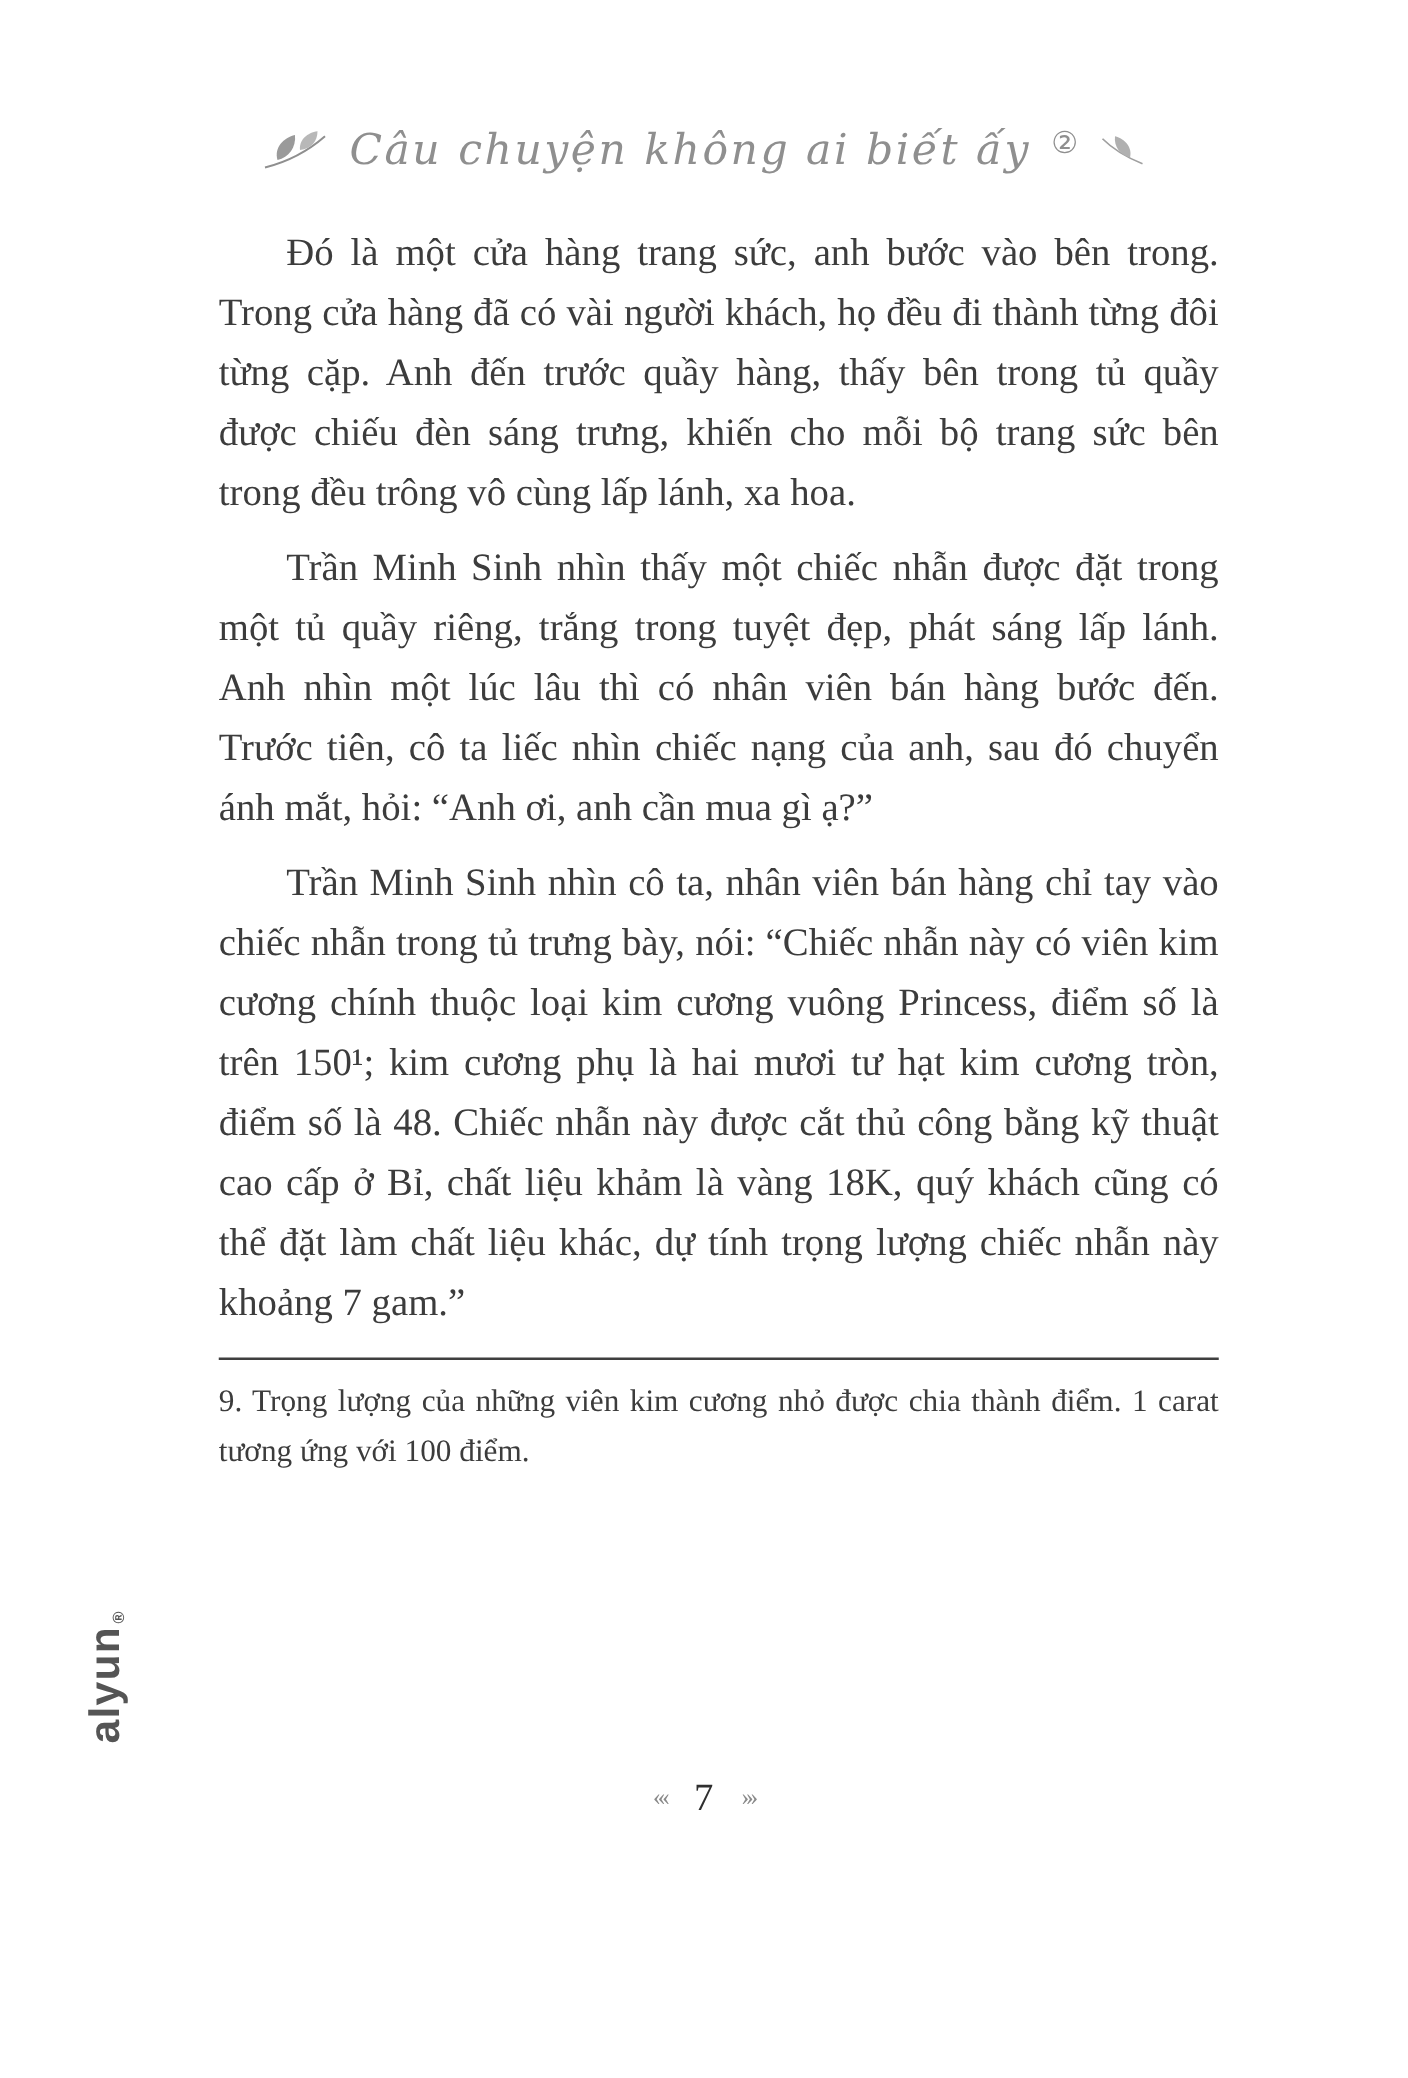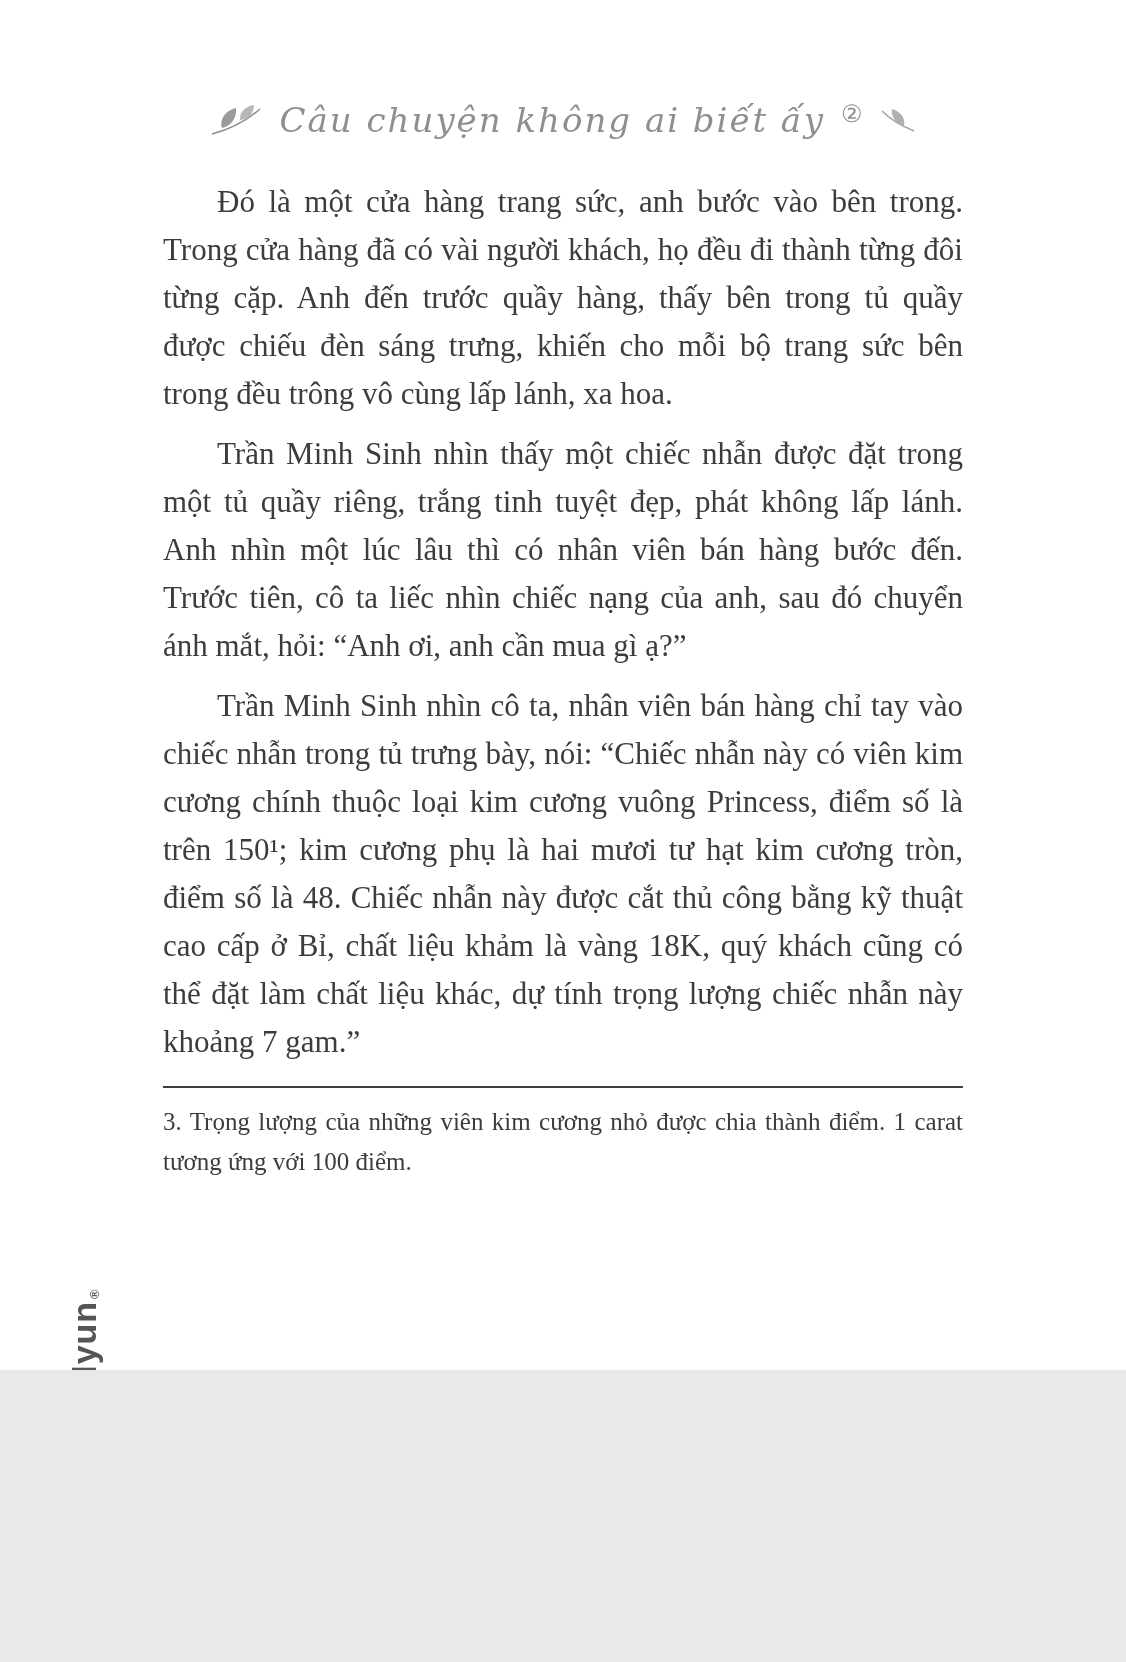--- a/index.html
+++ b/index.html
@@ -6,7 +6,7 @@
   .page {
     position: relative;
     width: 1126px;
-    height: 1370px;
+    height: 1662px;
     margin: 0 auto;
     background: #ffffff;
     font-family: "Liberation Serif", serif;

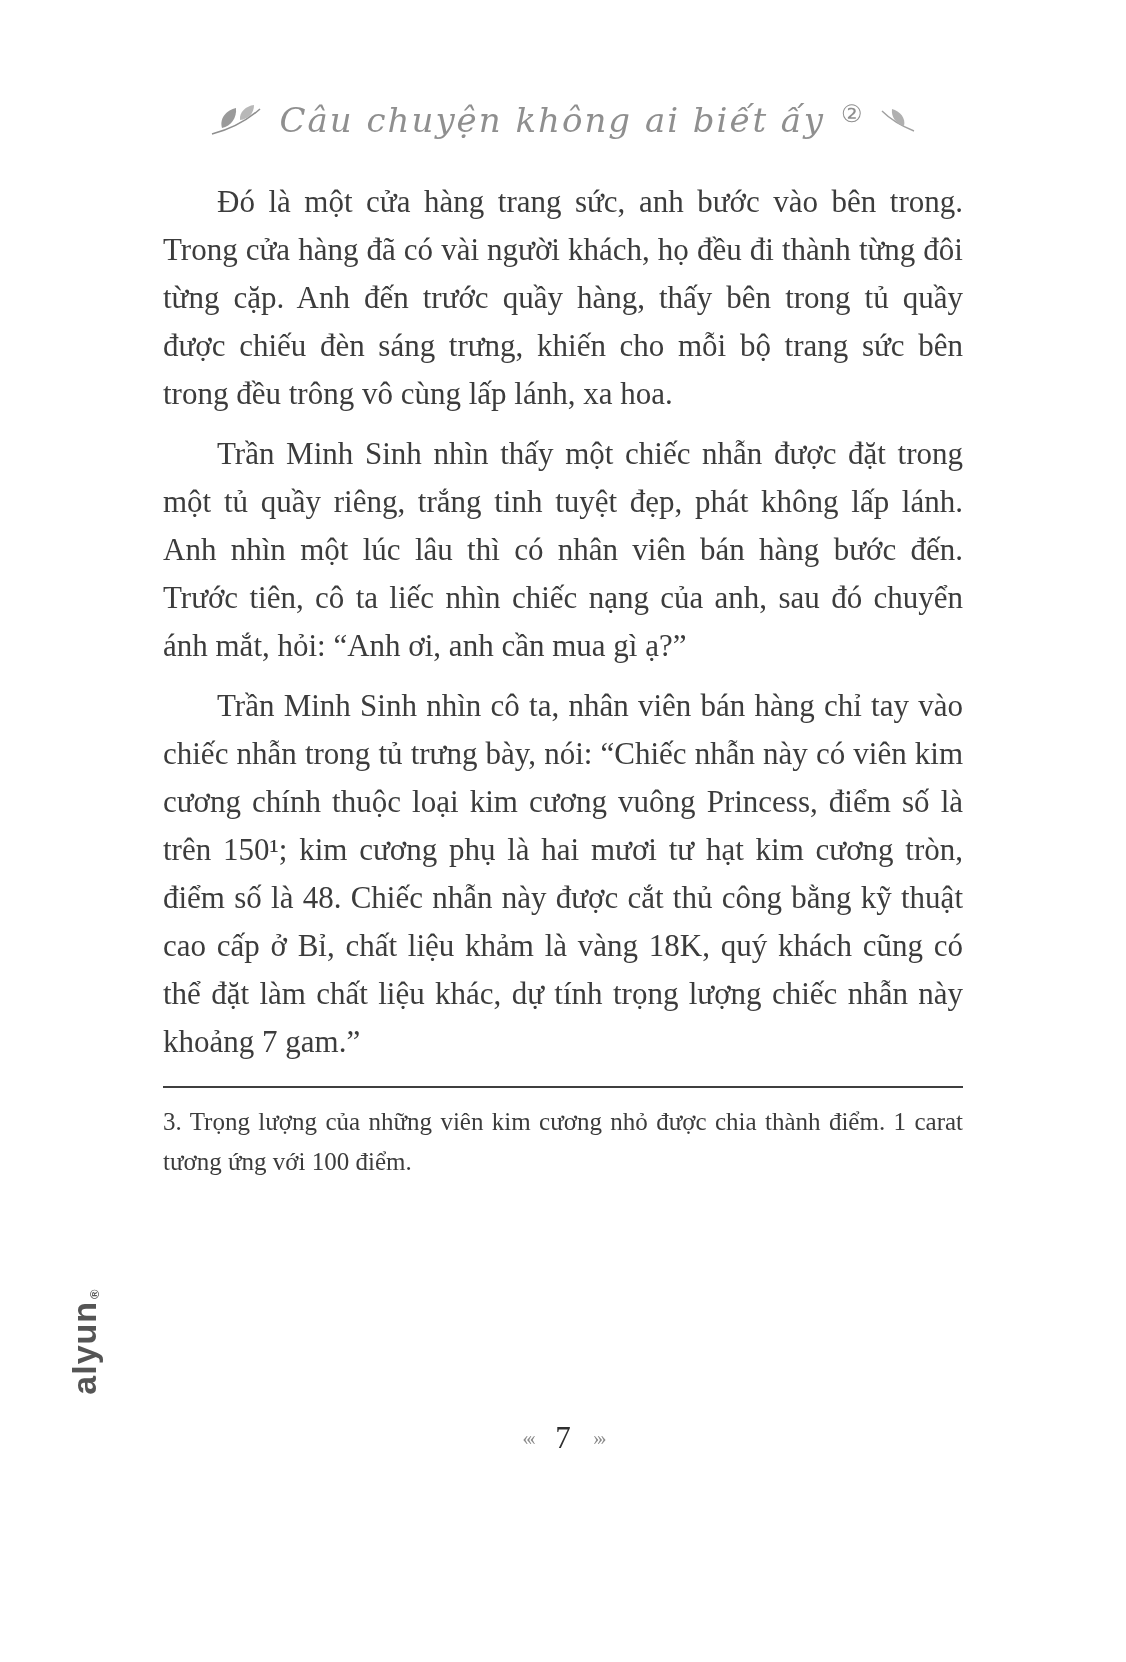--- a/index.html
+++ b/index.html
@@ -47,7 +47,7 @@
   .content {
     position: absolute;
     top: 178px;
-    left: 163px;
+    left: 175px;
     width: 800px;
     font-size: 31px;
     line-height: 48px;

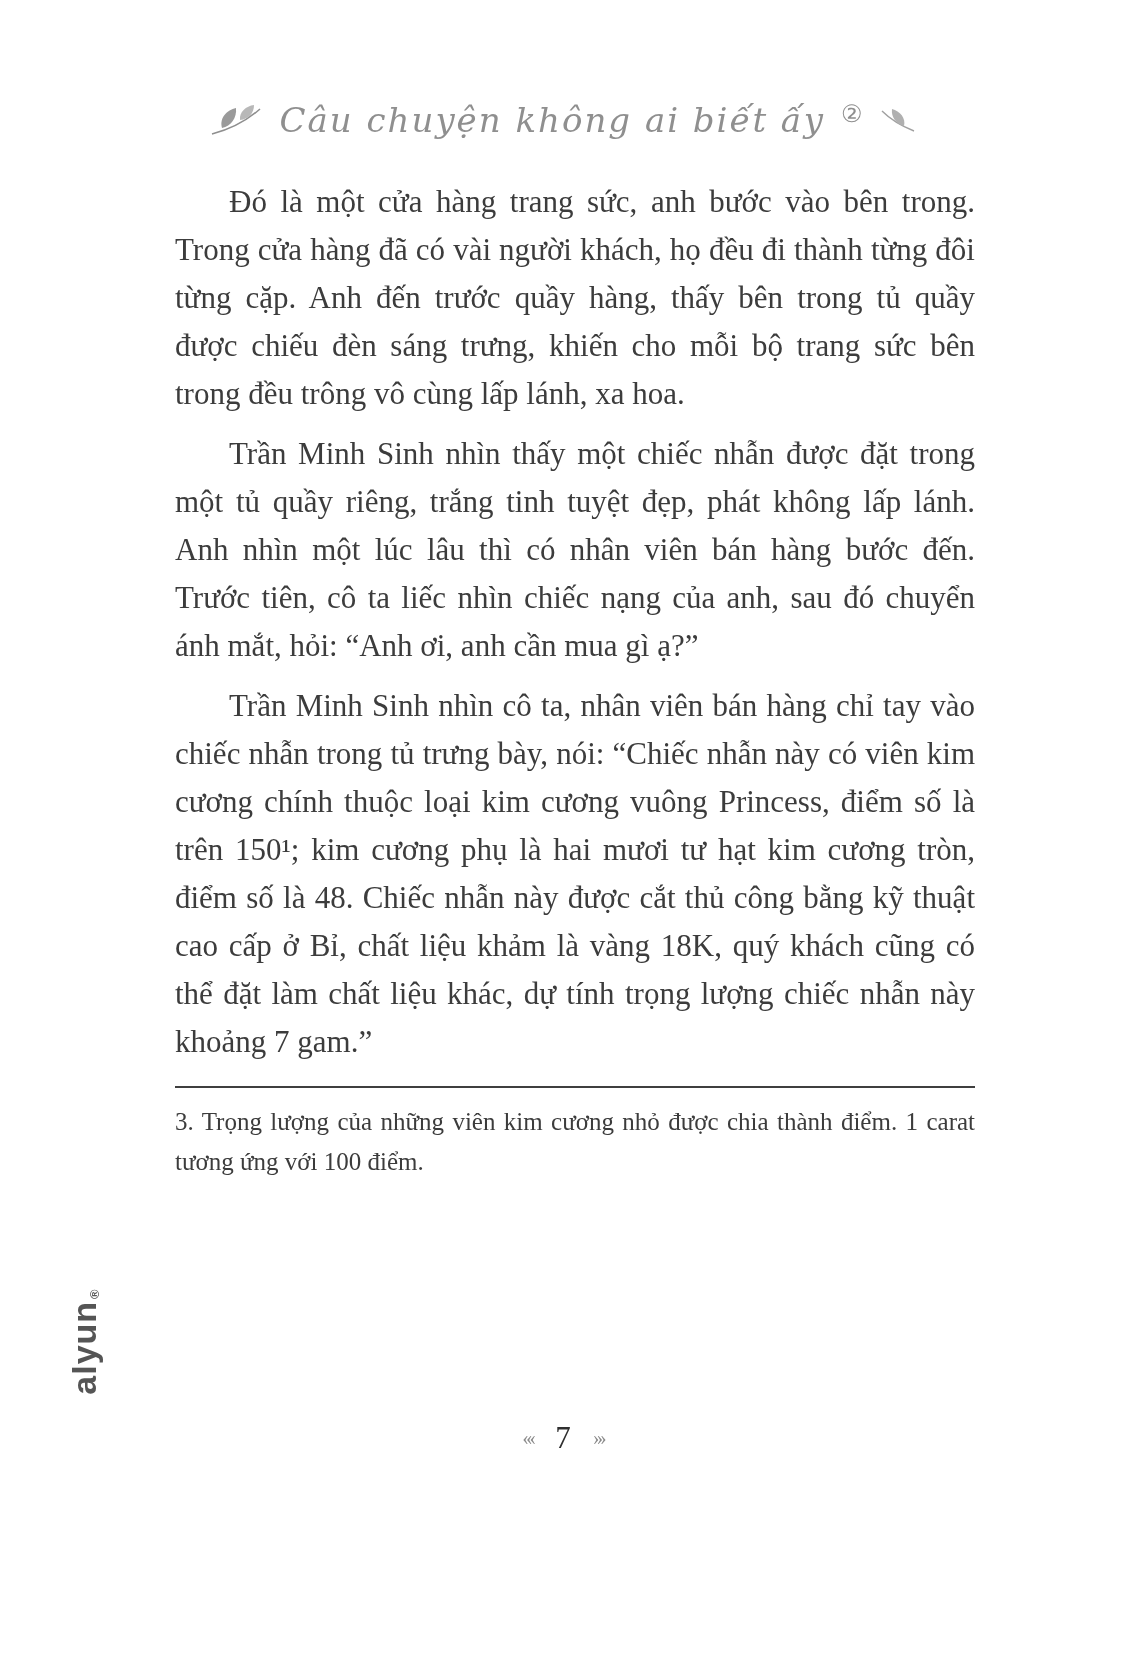--- a/index.html
+++ b/index.html
@@ -144,7 +144,7 @@
 
   <div class="content">
     <p>Đó là một cửa hàng trang sức, anh bước vào bên trong. Trong cửa hàng đã có vài người khách, họ đều đi thành từng đôi từng cặp. Anh đến trước quầy hàng, thấy bên trong tủ quầy được chiếu đèn sáng trưng, khiến cho mỗi bộ trang sức bên trong đều trông vô cùng lấp lánh, xa hoa.</p>
-    <p>Trần Minh Sinh nhìn thấy một chiếc nhẫn được đặt trong một tủ quầy riêng, trắng tinh tuyệt đẹp, phát không lấp lánh. Anh nhìn một lúc lâu thì có nhân viên bán hàng bước đến. Trước tiên, cô ta liếc nhìn chiếc nạng của anh, sau đó chuyển ánh mắt, hỏi: “Anh ơi, anh cần mua gì ạ?”</p>
+    <p>Trần Minh Sinh nhìn thấy một chiếc nhẫn được đặt trong một tủ quầy riêng, trắng trong tuyệt đẹp, phát sáng lấp lánh. Anh nhìn một lúc lâu thì có nhân viên bán hàng bước đến. Trước tiên, cô ta liếc nhìn chiếc nạng của anh, sau đó chuyển ánh mắt, hỏi: “Anh ơi, anh cần mua gì ạ?”</p>
     <p>Trần Minh Sinh nhìn cô ta, nhân viên bán hàng chỉ tay vào chiếc nhẫn trong tủ trưng bày, nói: “Chiếc nhẫn này có viên kim cương chính thuộc loại kim cương vuông Princess, điểm số là trên 150¹; kim cương phụ là hai mươi tư hạt kim cương tròn, điểm số là 48. Chiếc nhẫn này được cắt thủ công bằng kỹ thuật cao cấp ở Bỉ, chất liệu khảm là vàng 18K, quý khách cũng có thể đặt làm chất liệu khác, dự tính trọng lượng chiếc nhẫn này khoảng 7 gam.”</p>
 
     <hr class="footnote-rule">

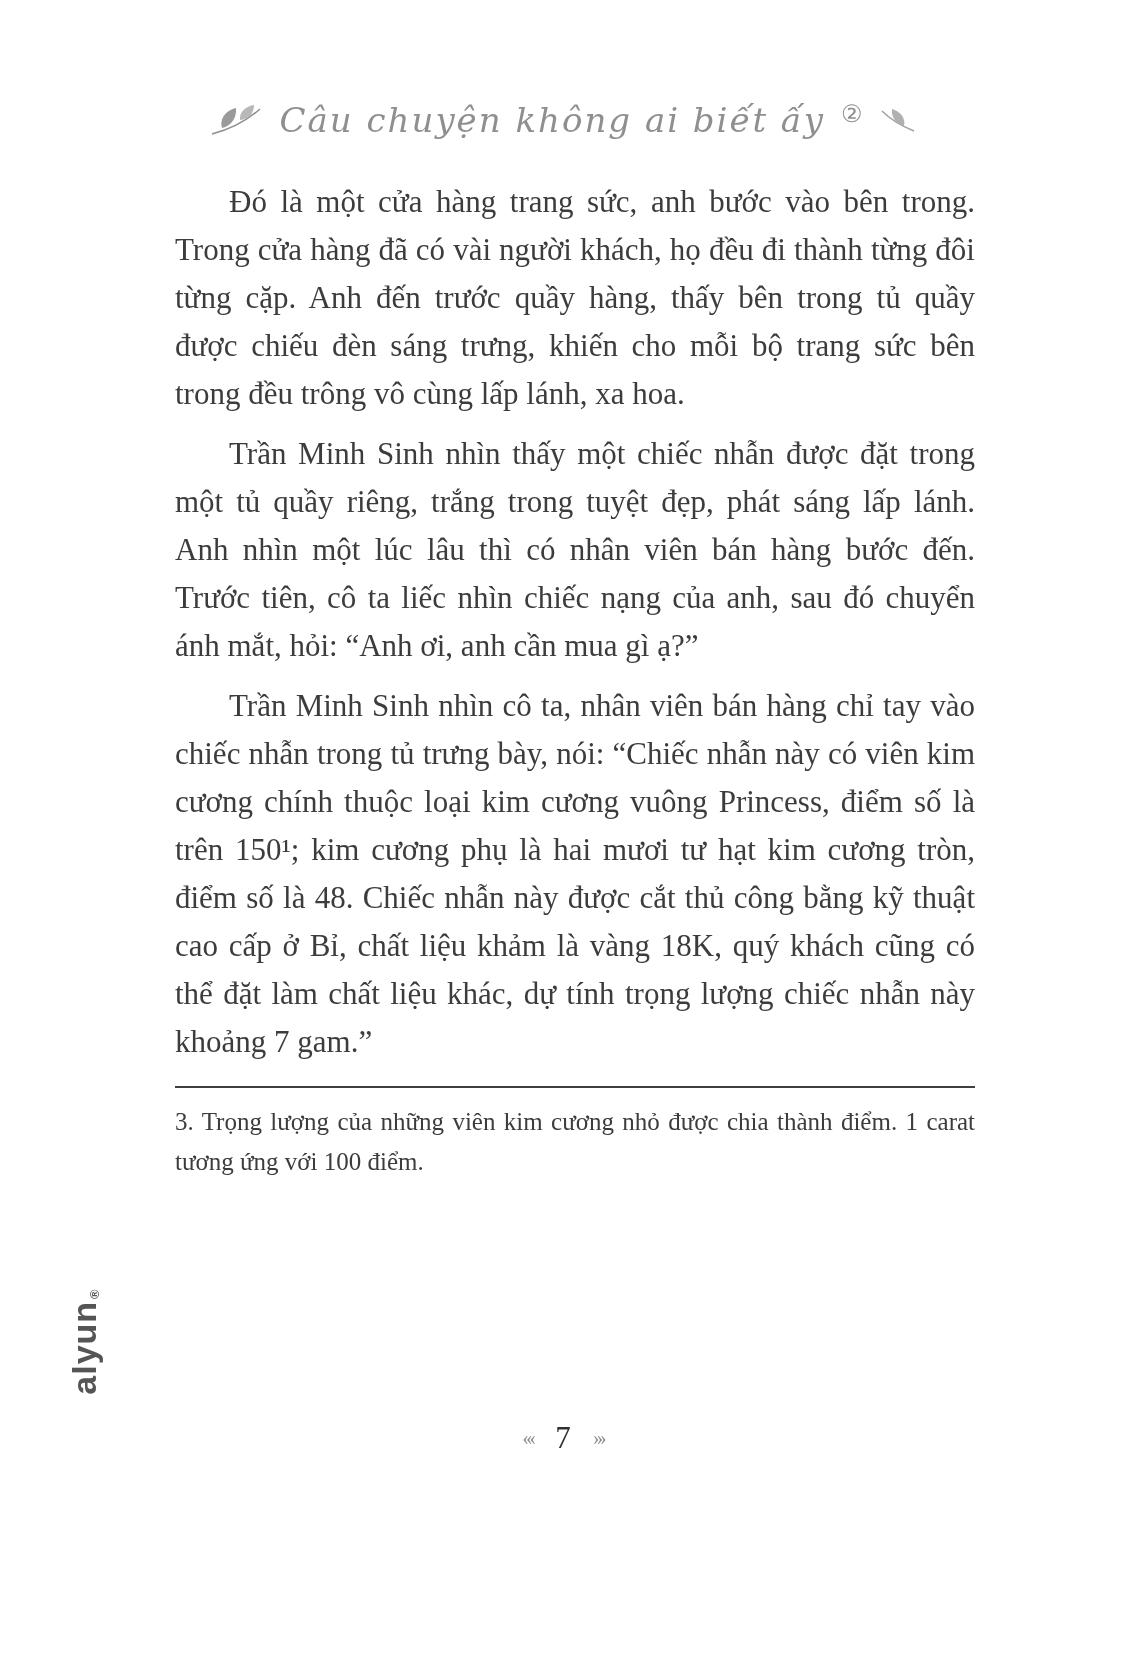--- a/index.html
+++ b/index.html
@@ -148,7 +148,7 @@
     <p>Trần Minh Sinh nhìn cô ta, nhân viên bán hàng chỉ tay vào chiếc nhẫn trong tủ trưng bày, nói: “Chiếc nhẫn này có viên kim cương chính thuộc loại kim cương vuông Princess, điểm số là trên 150¹; kim cương phụ là hai mươi tư hạt kim cương tròn, điểm số là 48. Chiếc nhẫn này được cắt thủ công bằng kỹ thuật cao cấp ở Bỉ, chất liệu khảm là vàng 18K, quý khách cũng có thể đặt làm chất liệu khác, dự tính trọng lượng chiếc nhẫn này khoảng 7 gam.”</p>
 
     <hr class="footnote-rule">
-    <p class="footnote">3. Trọng lượng của những viên kim cương nhỏ được chia thành điểm. 1 carat tương ứng với 100 điểm.</p>
+    <p class="footnote">9. Trọng lượng của những viên kim cương nhỏ được chia thành điểm. 1 carat tương ứng với 100 điểm.</p>
   </div>
 
   <div class="folio">

